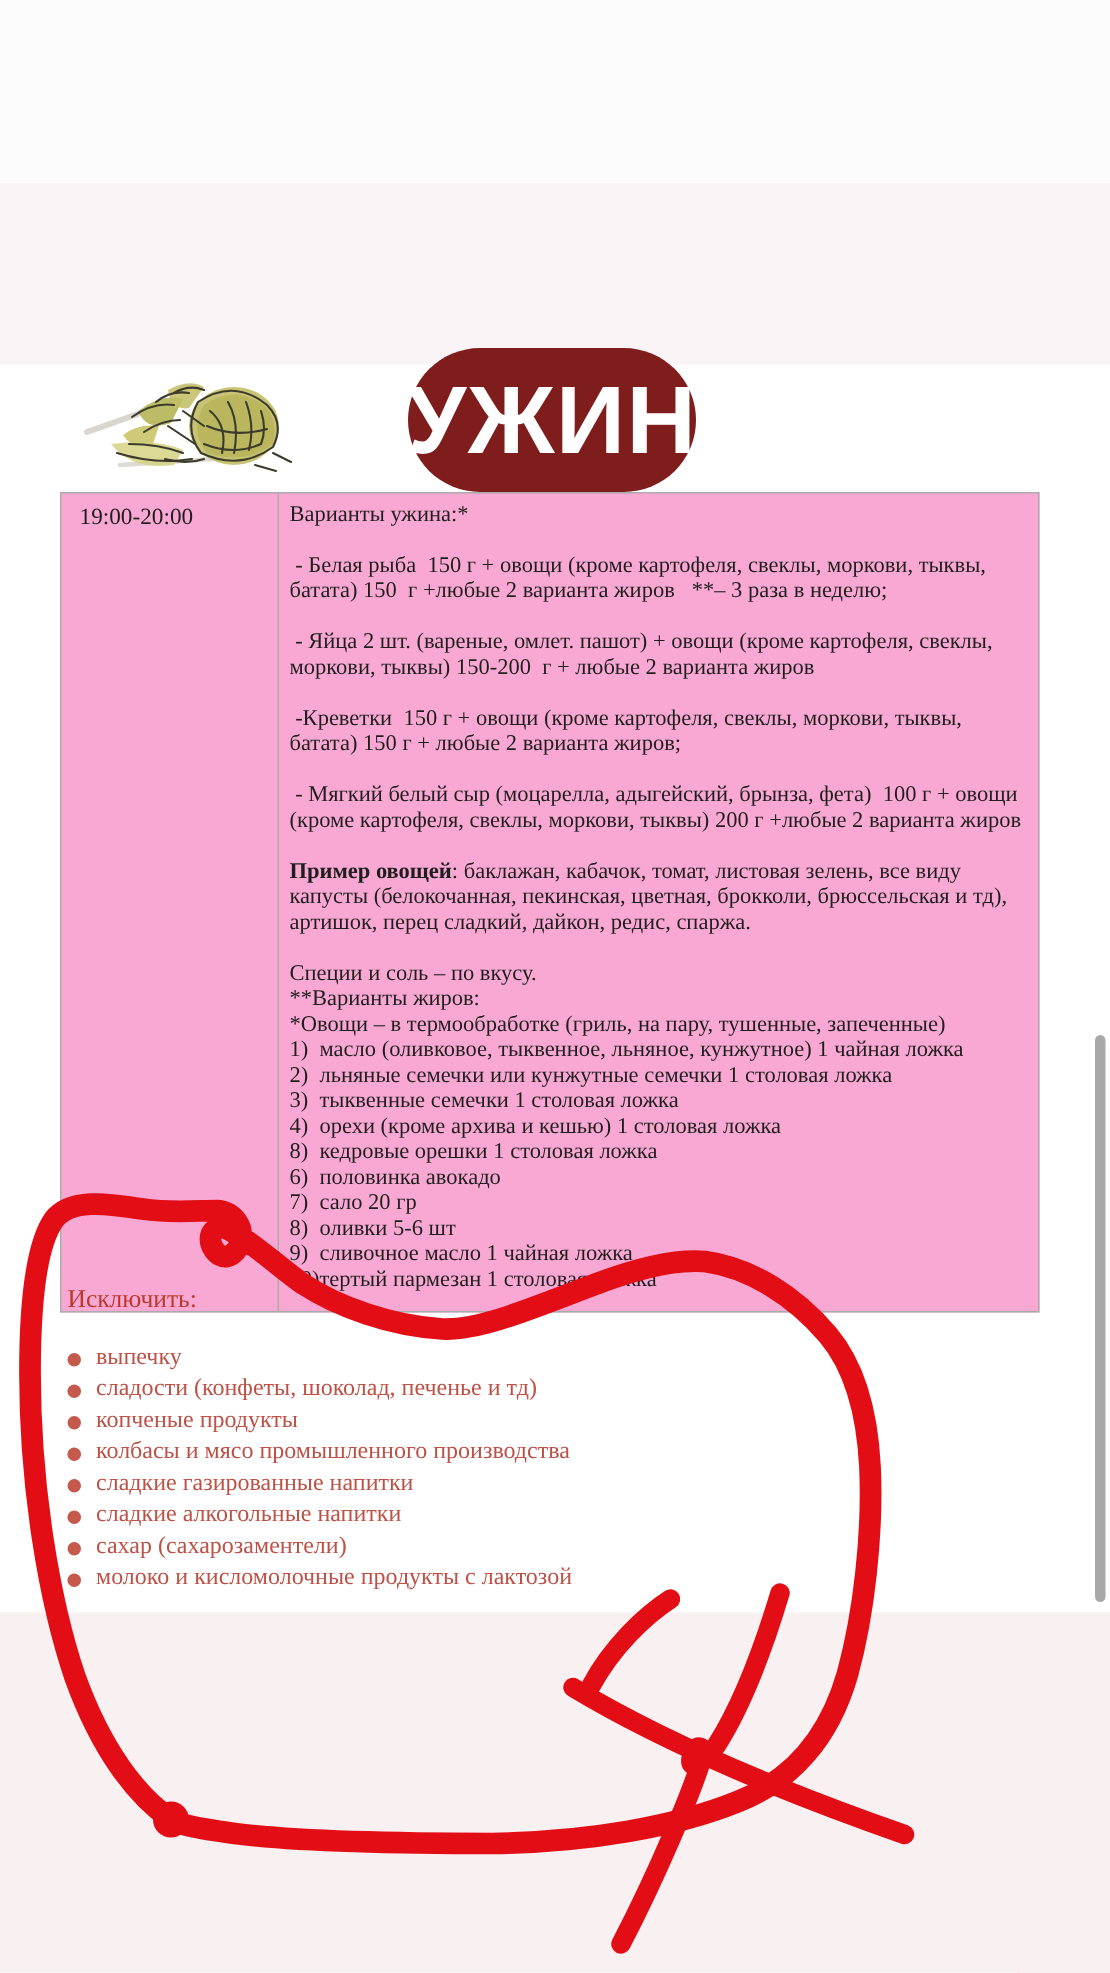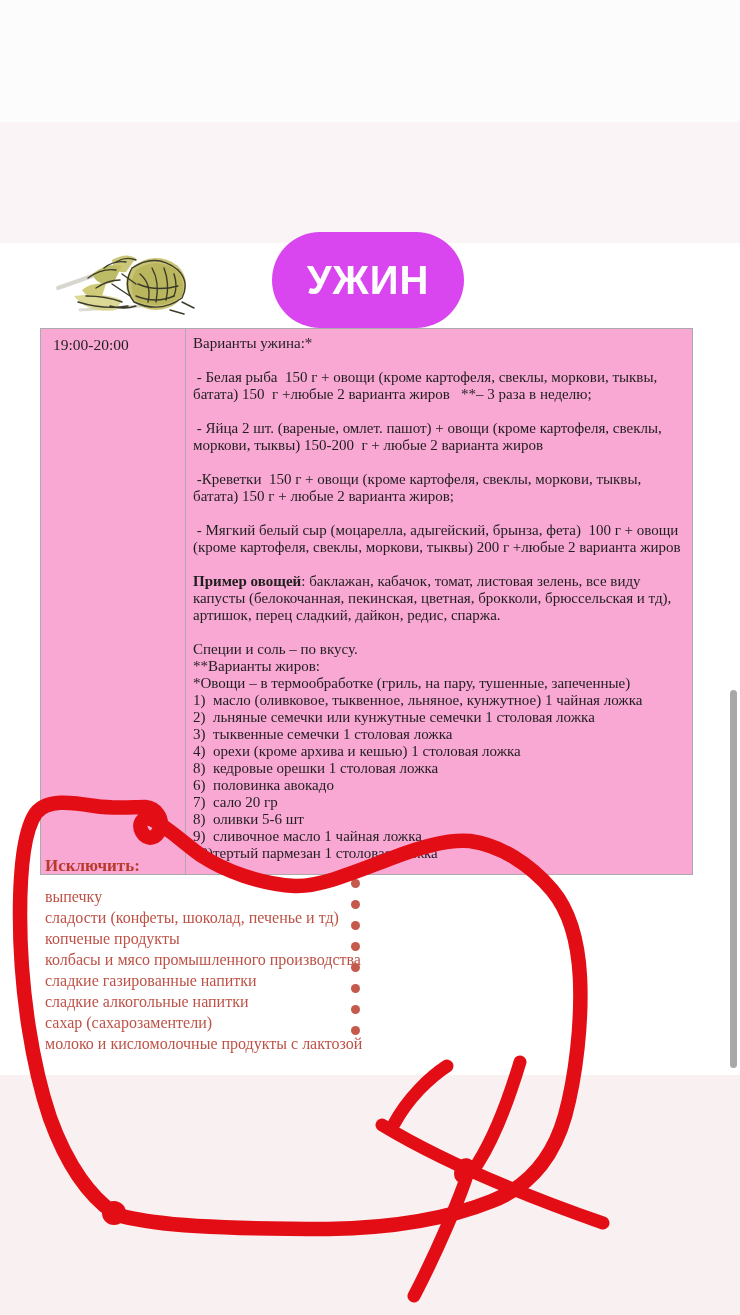--- a/index.html
+++ b/index.html
@@ -17,10 +17,10 @@
 
   .title-pill{
     position:absolute;left:272px;top:232px;width:192px;height:96px;
-    background:#d946ef;border-radius:50px;
+    background:#7f1d1d;border-radius:50px;
     display:flex;align-items:center;justify-content:center;
     color:#ffffff;font-family:"Liberation Sans",sans-serif;
-    font-weight:bold;font-size:40px;letter-spacing:1px;
+    font-weight:bold;font-size:64px;letter-spacing:1px;
   }
 
   .meal-table{

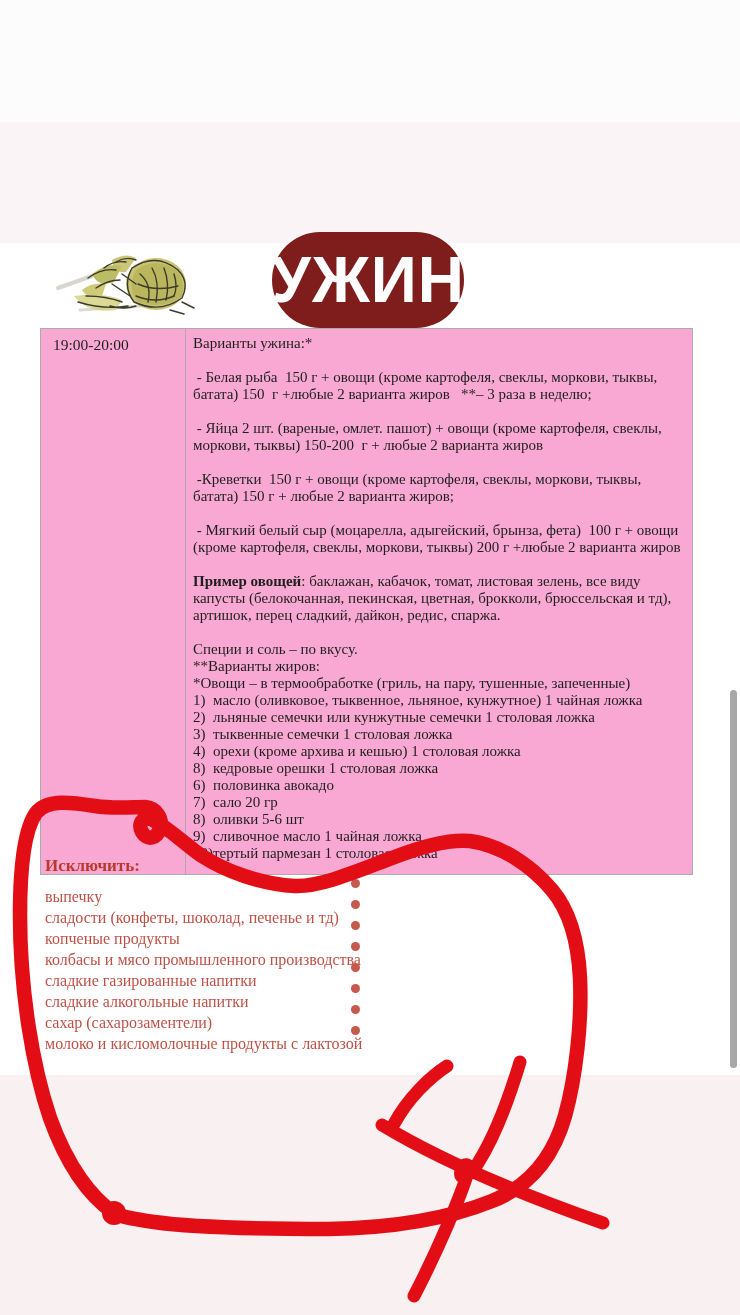--- a/index.html
+++ b/index.html
@@ -43,7 +43,7 @@
   .exclude{
     position:absolute;left:45px;top:856px;width:630px;
   }
-  .exclude-title{font-size:17px;font-weight:bold;color:#b93a2b;margin-bottom:3px;}
+  .exclude-title{font-size:17px;font-weight:normal;color:#b93a2b;margin-bottom:20px;}
   .exclude-item{display:flex;align-items:baseline;height:21px;font-size:16px;color:#bd5146;flex-direction:column;}
   .exclude-item .bullet{width:9px;height:9px;border-radius:50%;background:#c4594c;
     flex:0 0 9px;align-self:center;margin-right:10px;}

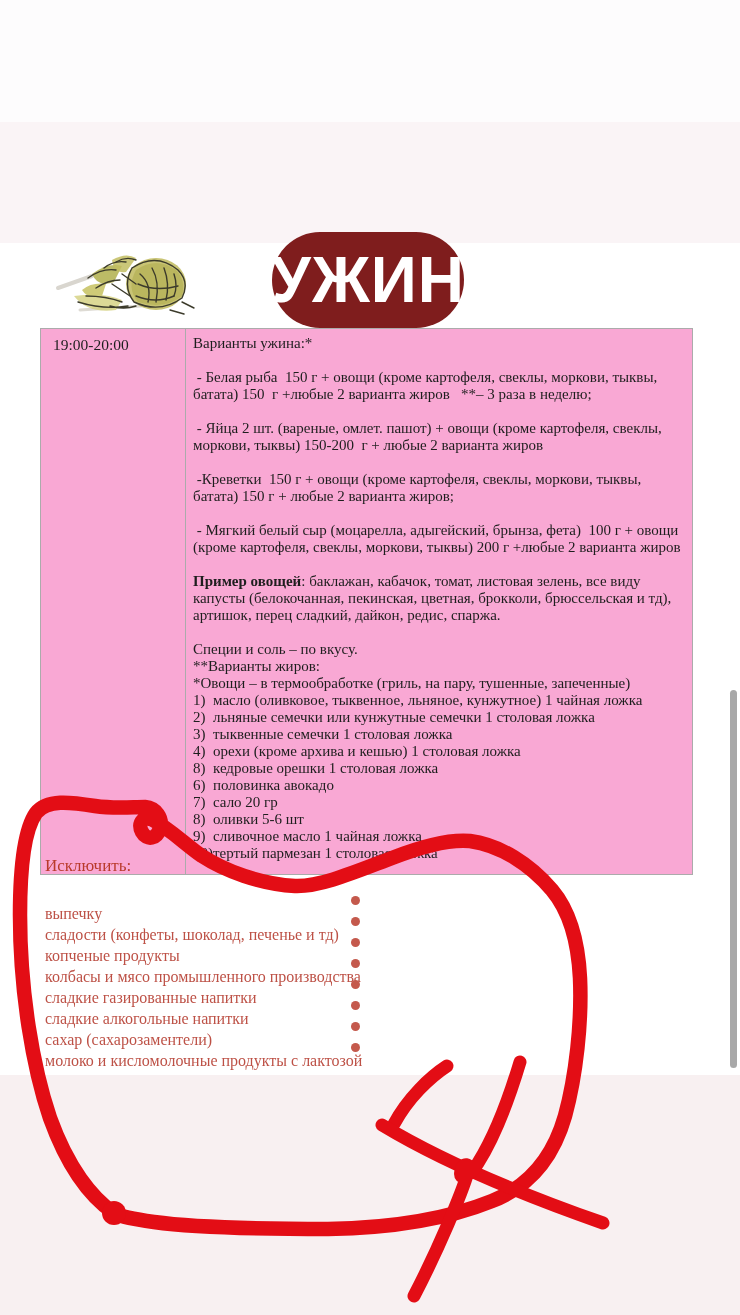--- a/index.html
+++ b/index.html
@@ -44,7 +44,7 @@
     position:absolute;left:45px;top:856px;width:630px;
   }
   .exclude-title{font-size:17px;font-weight:normal;color:#b93a2b;margin-bottom:20px;}
-  .exclude-item{display:flex;align-items:baseline;height:21px;font-size:16px;color:#bd5146;flex-direction:column;}
+  .exclude-item{display:flex;align-items:baseline;height:21px;font-size:16px;color:#bd5146;}
   .exclude-item .bullet{width:9px;height:9px;border-radius:50%;background:#c4594c;
     flex:0 0 9px;align-self:center;margin-right:10px;}
 

